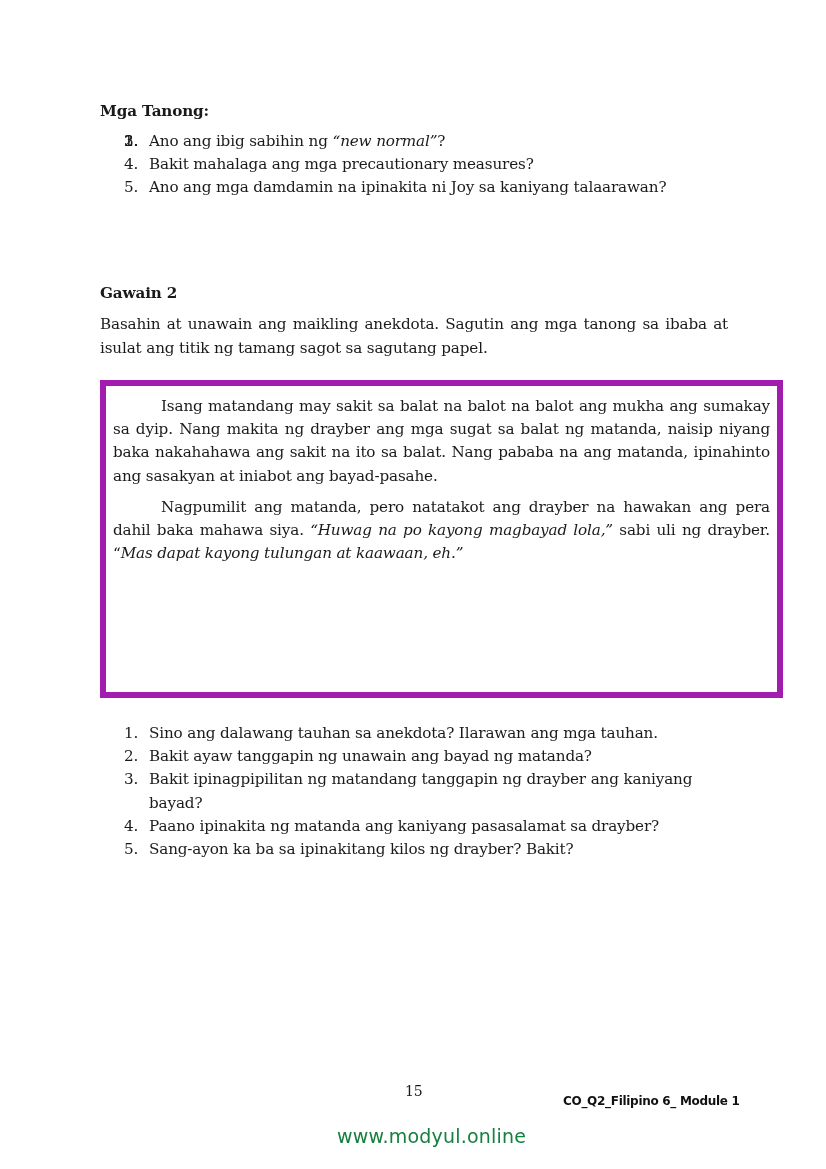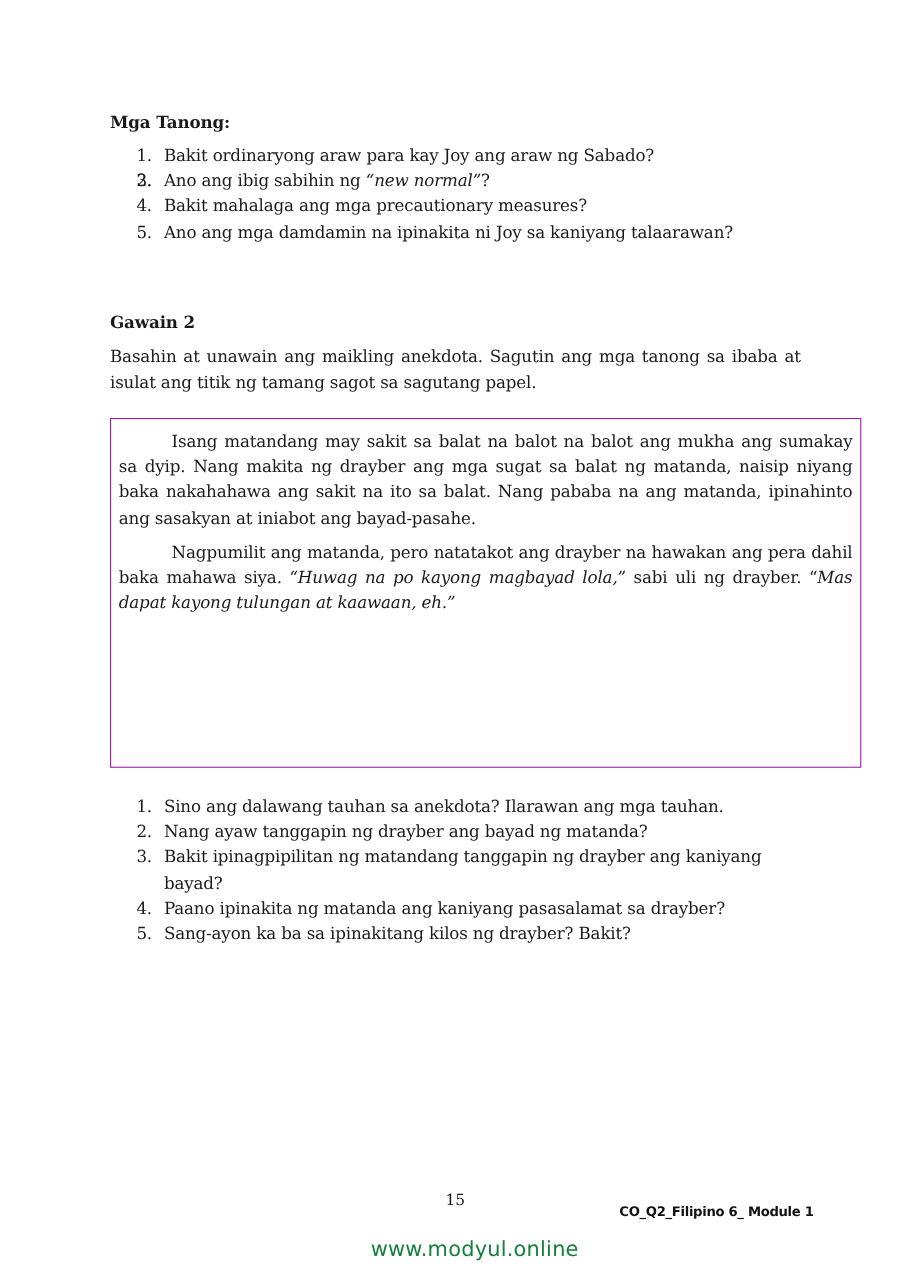--- a/index.html
+++ b/index.html
@@ -126,7 +126,6 @@
   <ol id="questions-1" class="qlist page-text">
     <li>
       <span class="num">1.</span>
-      <span>Bakit ordinaryong araw para kay Joy ang araw ng Sabado?</span>
     </li>
     <li>
       <span class="num">2.</span>

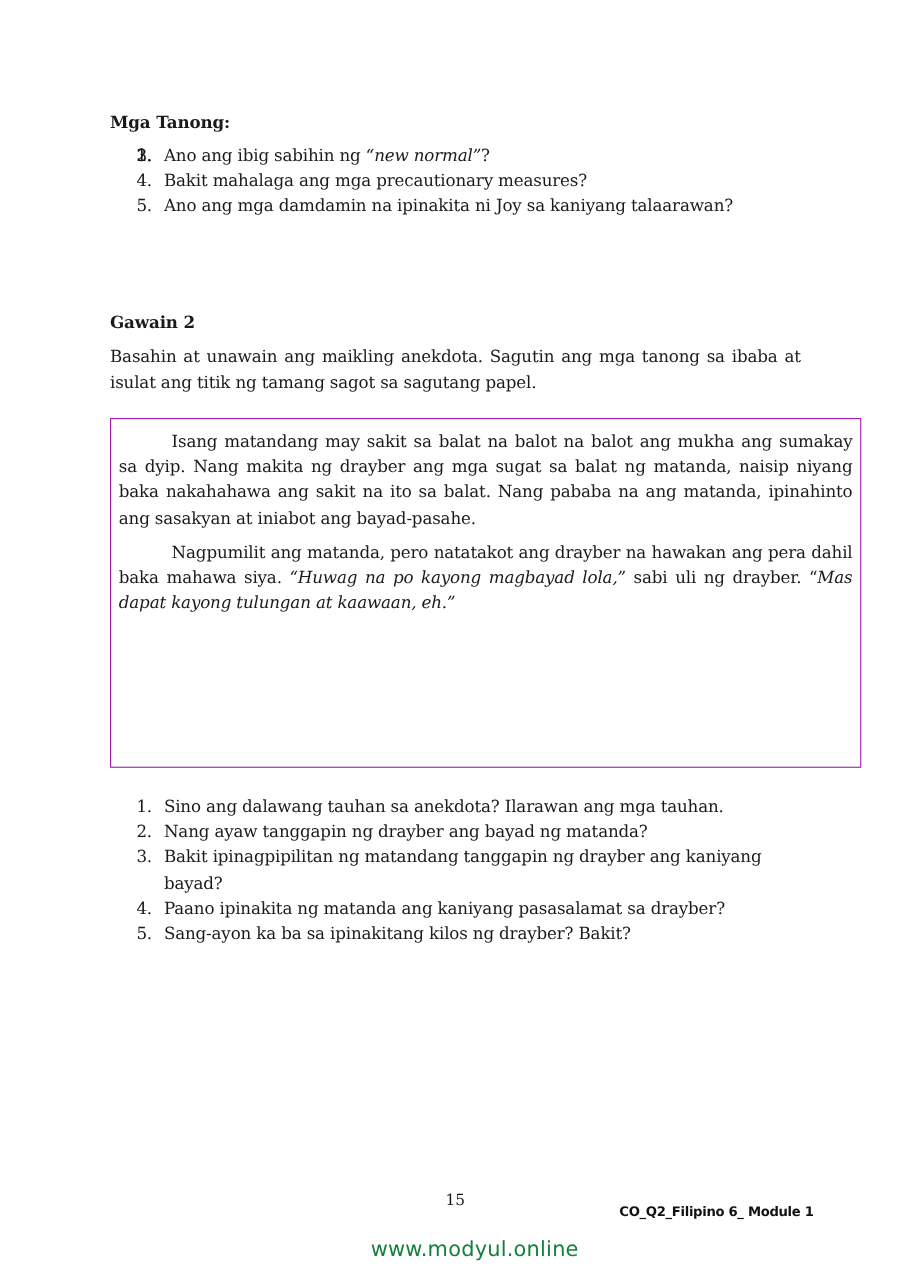--- a/index.html
+++ b/index.html
@@ -72,7 +72,7 @@
       width: 683px;
       height: 318px;
       box-sizing: border-box;
-      border: 1px solid #a21caf;
+      border: 6px solid #a21caf;
       padding: 9px 7px 0 7px;
     }
     #anecdote-box p {

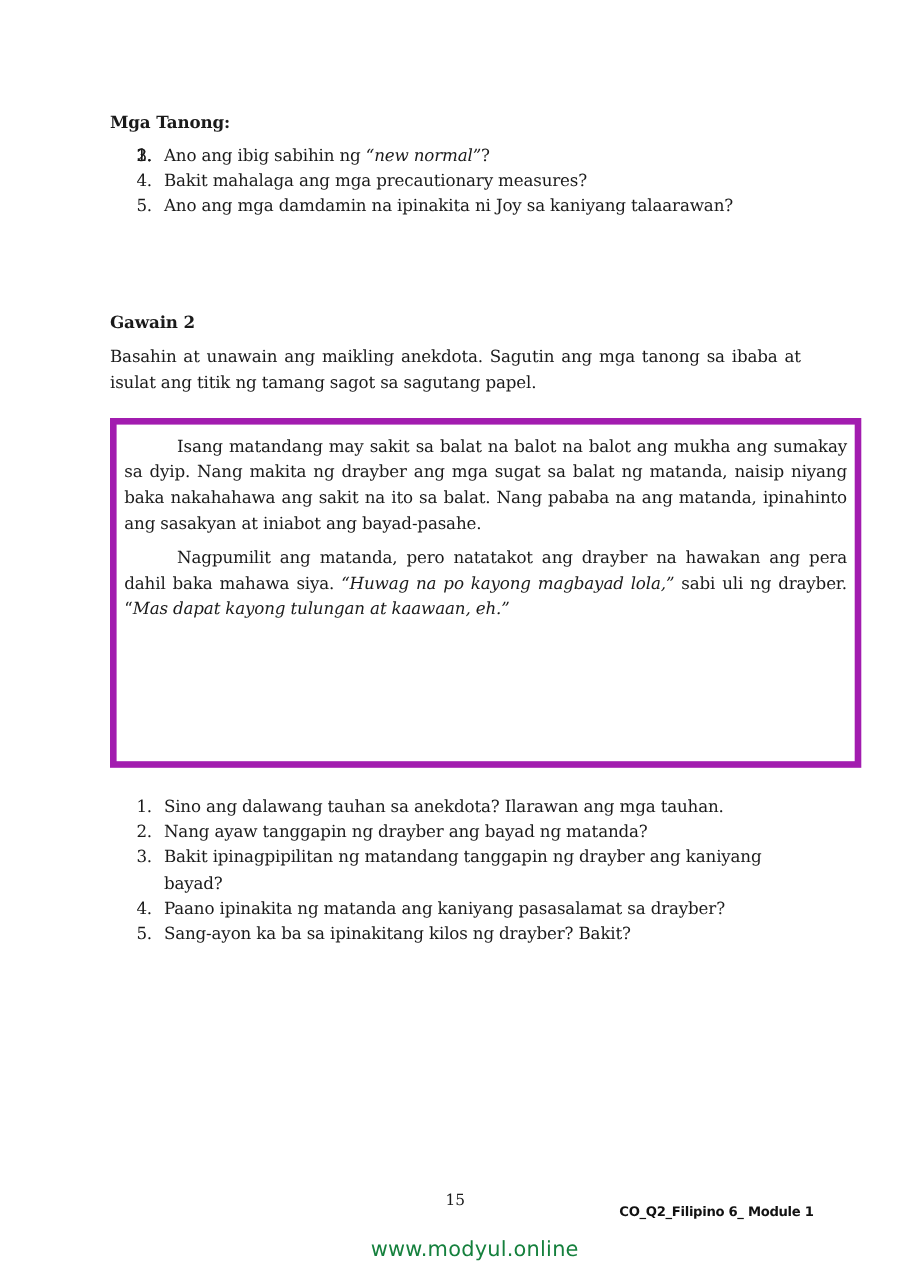--- a/index.html
+++ b/index.html
@@ -160,7 +160,7 @@
     </li>
     <li>
       <span class="num">2.</span>
-      <span>Nang ayaw tanggapin ng drayber ang bayad ng matanda?</span>
+      <span>Bakit ayaw tanggapin ng unawain ang bayad ng matanda?</span>
     </li>
     <li>
       <span class="num">3.</span>

